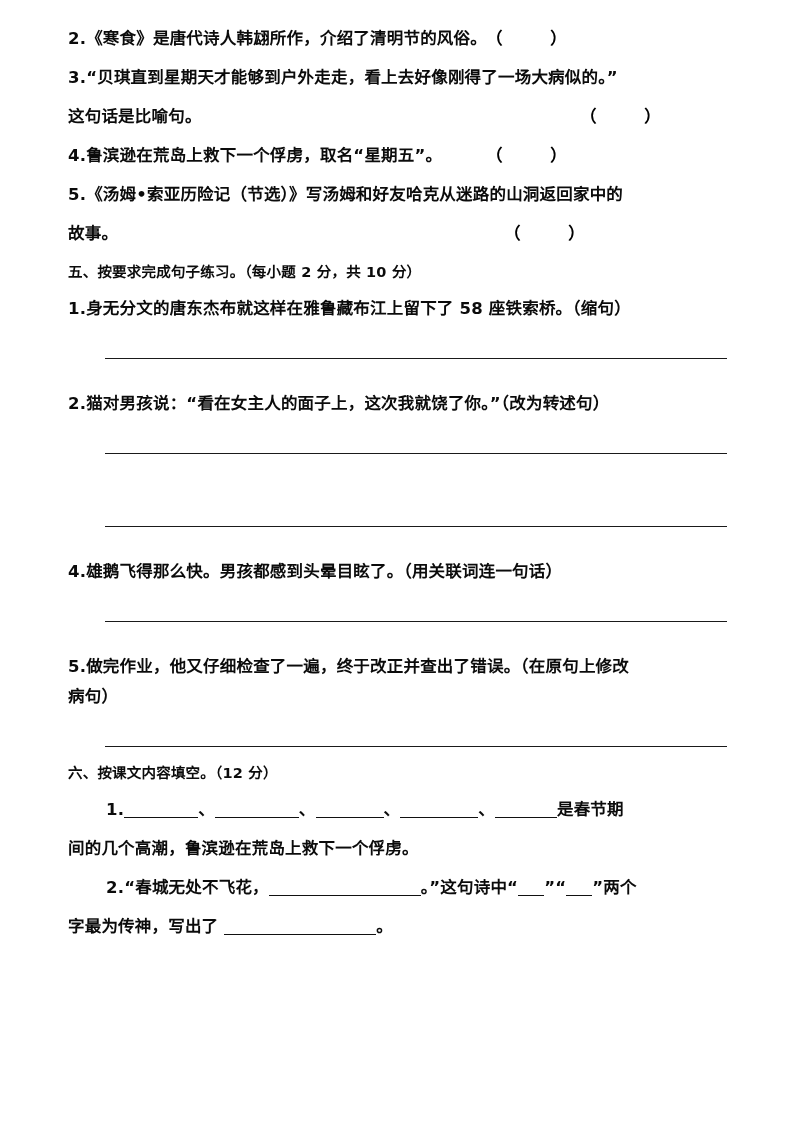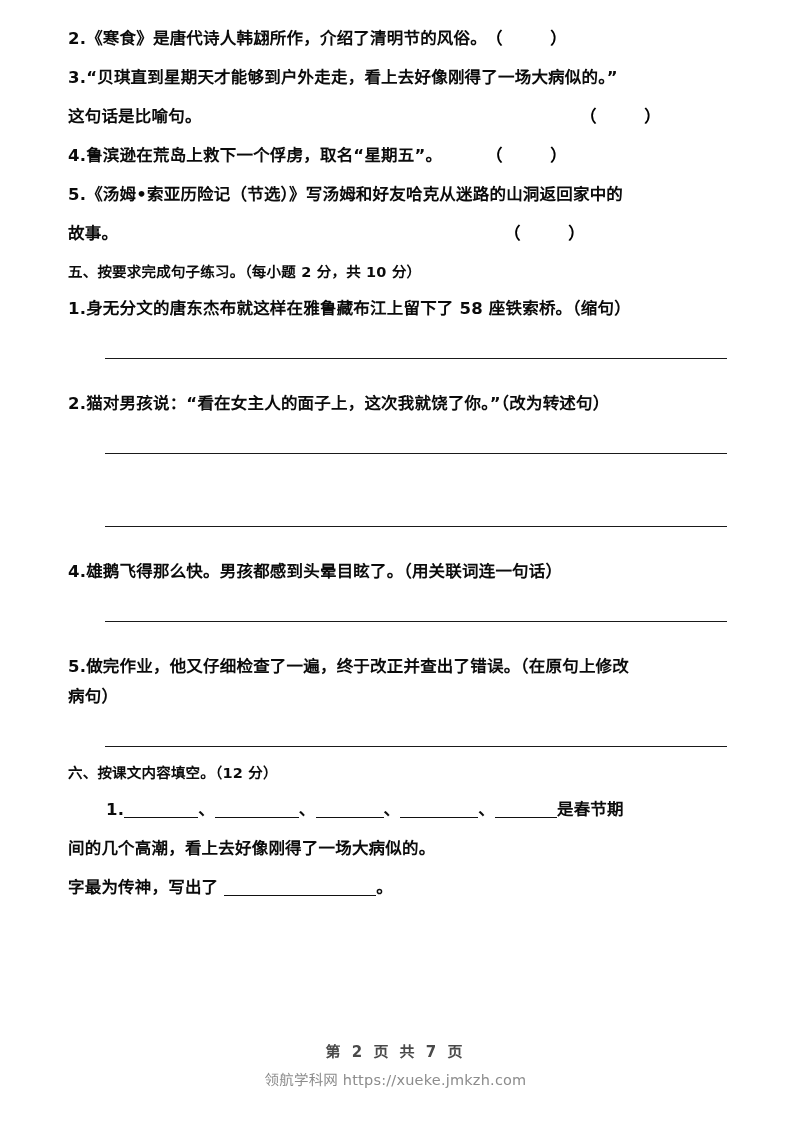--- a/index.html
+++ b/index.html
@@ -191,7 +191,7 @@
     <div class="section-head">六、按课文内容填空。（12 分）</div>
 
     <div class="line indent"><span>1.</span><span class="blank b-w1"></span><span>、</span><span class="blank b-w2"></span><span>、</span><span class="blank b-w3"></span><span>、</span><span class="blank b-w4"></span><span>、</span><span class="blank b-w5"></span><span>是春节期</span></div>
-    <div class="line" style="margin-top:17px;">间的几个高潮，看上去好像刚得了一场大病似的。</div>
+    <div class="line" style="margin-top:17px;">间的几个高潮，鲁滨逊在荒岛上救下一个俘虏。</div>
 
     <div style="height:17px;"></div>
 

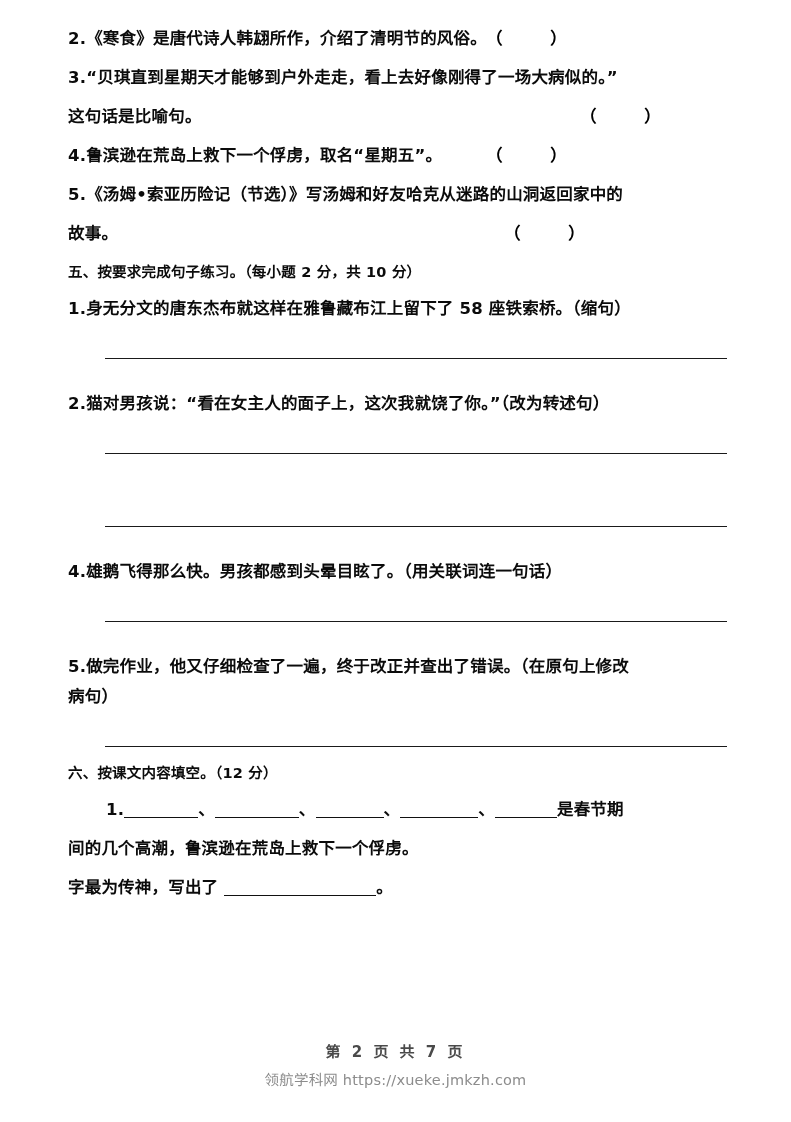--- a/index.html
+++ b/index.html
@@ -195,6 +195,7 @@
 
     <div style="height:17px;"></div>
 
+    <div class="line indent"><span>2.</span><span>“春城无处不飞花，</span><span class="blank b-lg"></span><span>。”这句诗中“</span><span class="blank b-sm"></span><span>”“</span><span class="blank b-sm"></span><span>”两个</span></div>
     <div class="line" style=""><span>字最为传神，写出了 </span><span class="blank b-lg"></span><span>。</span></div>
 
     <div style="height:17px;"></div>

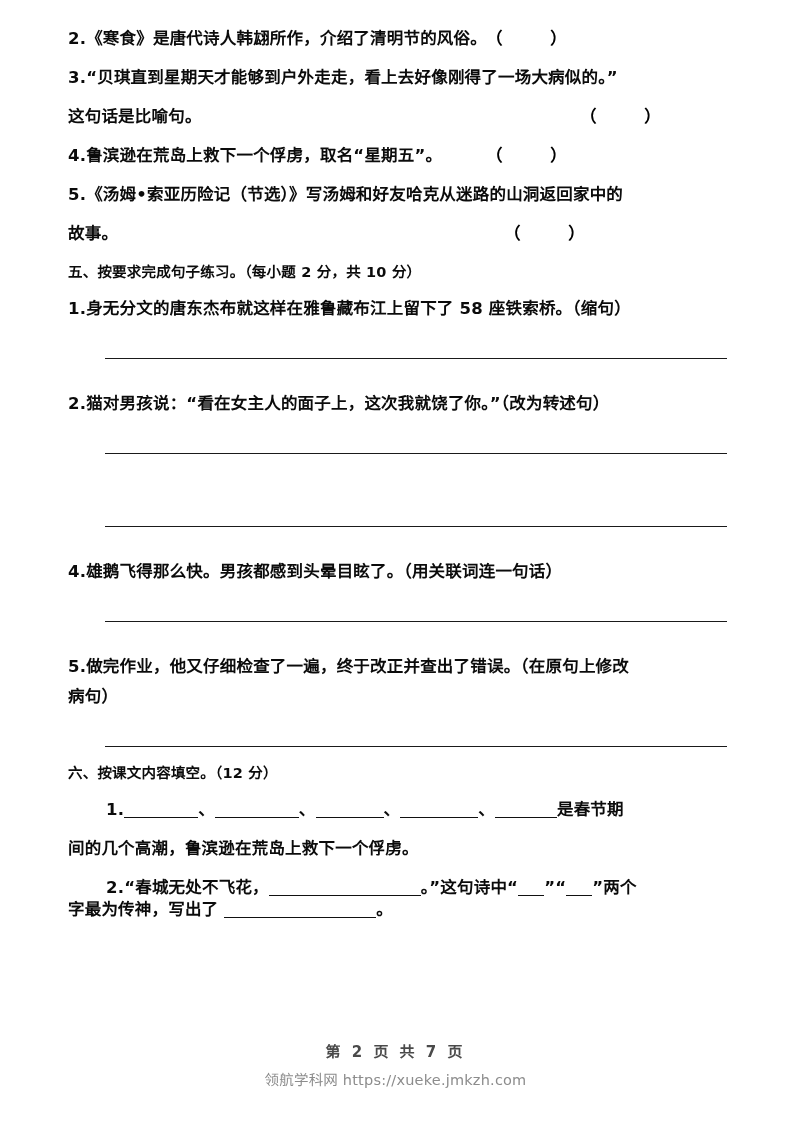--- a/index.html
+++ b/index.html
@@ -196,7 +196,7 @@
     <div style="height:17px;"></div>
 
     <div class="line indent"><span>2.</span><span>“春城无处不飞花，</span><span class="blank b-lg"></span><span>。”这句诗中“</span><span class="blank b-sm"></span><span>”“</span><span class="blank b-sm"></span><span>”两个</span></div>
-    <div class="line" style=""><span>字最为传神，写出了 </span><span class="blank b-lg"></span><span>。</span></div>
+    <div class="line" style="margin-top:17px;"><span>字最为传神，写出了 </span><span class="blank b-lg"></span><span>。</span></div>
 
     <div style="height:17px;"></div>
 

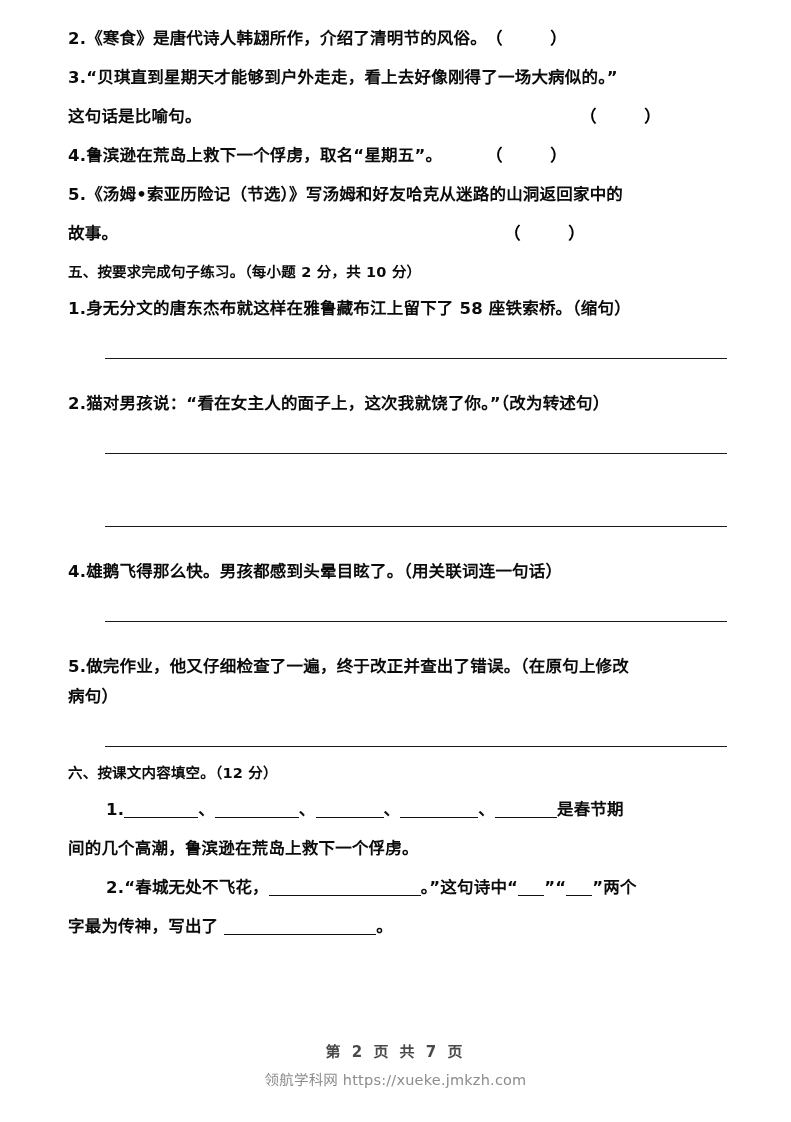--- a/index.html
+++ b/index.html
@@ -203,10 +203,6 @@
 
   </div>
 
-  <div class="footer">
-    <div class="page-number">第 2 页 共 7 页</div>
-    <div class="watermark">领航学科网 https://xueke.jmkzh.com</div>
-  </div>
 </div>
 
 </body></html>

